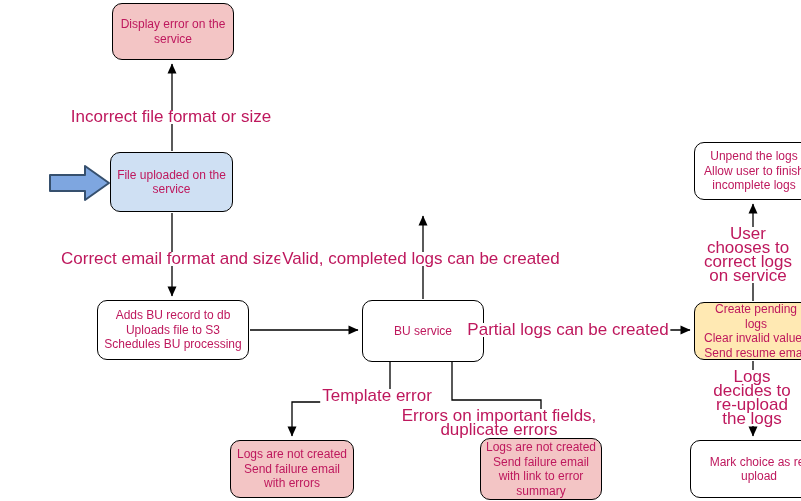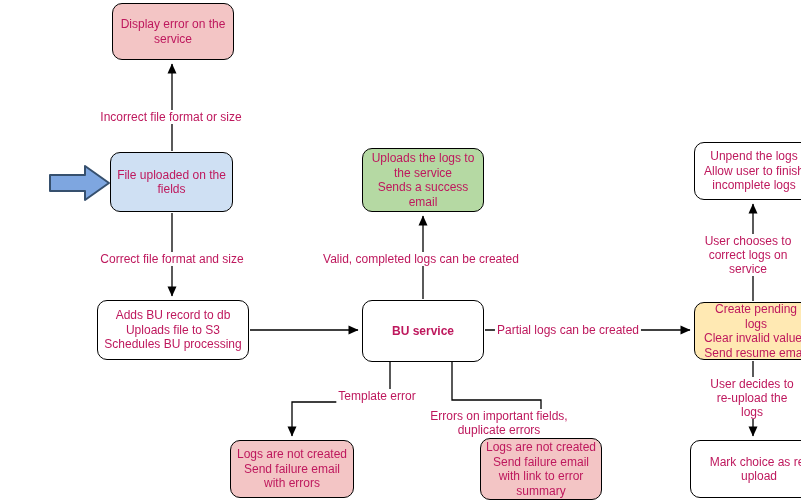--- a/index.html
+++ b/index.html
@@ -22,7 +22,7 @@
   .elabel{
     position:absolute;transform:translate(-50%,-50%);
     background:#ffffff;white-space:pre-line;text-align:center;
-    font-size:12px;line-height:14px;padding:0 2px;
+    font-size:17px;line-height:14px;padding:0 2px;
   }
 </style>
 </head>

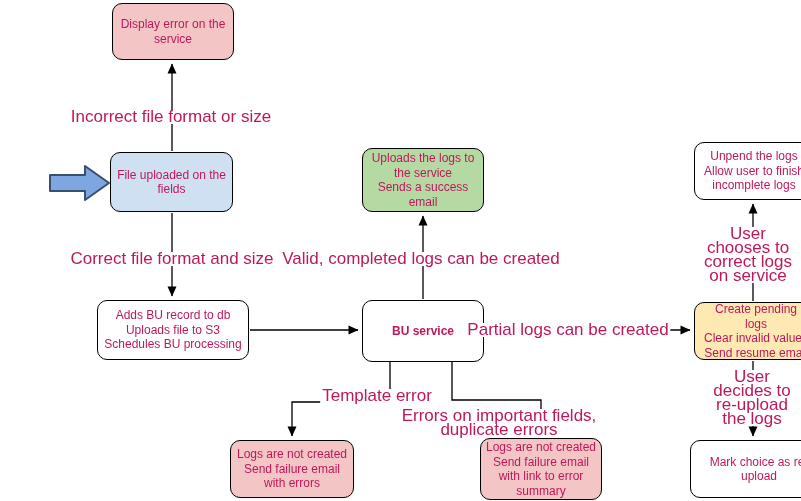--- a/index.html
+++ b/index.html
@@ -62,10 +62,6 @@
 
   <div class="node fill-white" style="left:315px; top:300px; width:122px; height:62px;font-weight:bold;">BU service</div>
 
-  <div class="node fill-green" style="left:315px; top:148px; width:122px; height:64px;">Uploads the logs to
-the service
-Sends a success
-email</div>
 
   <div class="node fill-white" style="left:647px; top:142px; width:120px; height:58px;">Unpend the logs
 Allow user to finish

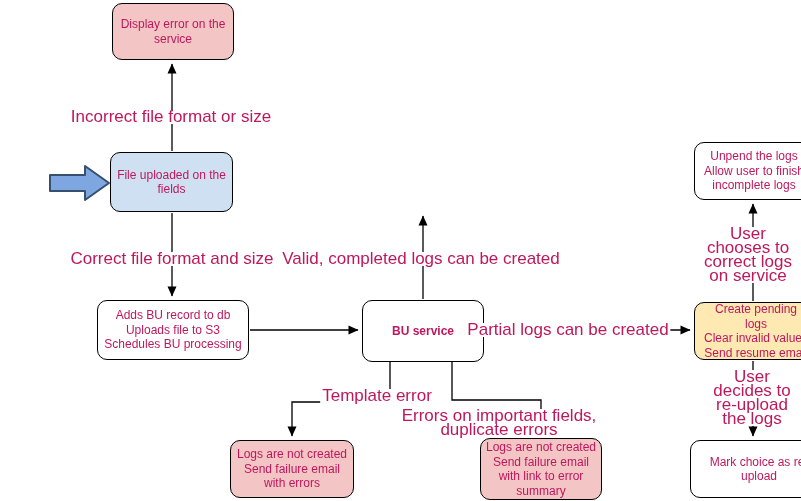--- a/index.html
+++ b/index.html
@@ -54,7 +54,7 @@
 service</div>
 
   <div class="node fill-blue" style="left:63px;  top:152px; width:123px; height:60px;">File uploaded on the
-fields</div>
+service</div>
 
   <div class="node fill-white" style="left:50px;  top:300px; width:152px; height:60px;">Adds BU record to db
 Uploads file to S3

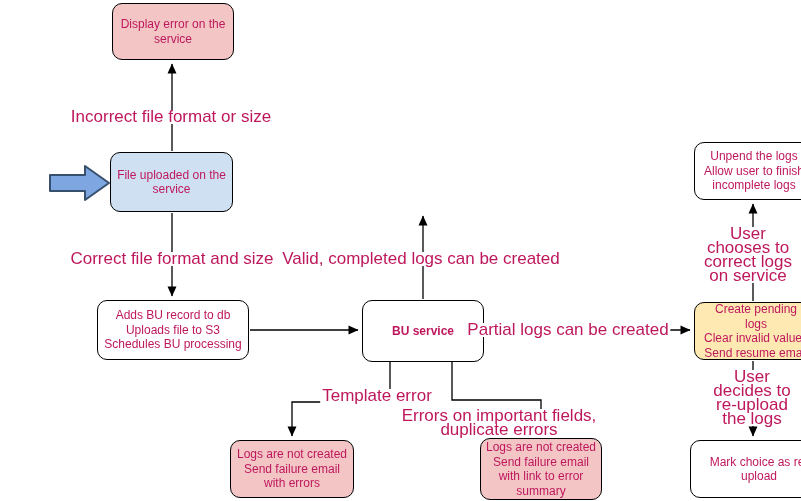--- a/index.html
+++ b/index.html
@@ -85,7 +85,7 @@
 
   <div class="elabel" style="left:124px; top:117px;">Incorrect file format or size</div>
 
-  <div class="elabel" style="left:125px; top:259px;">Correct file format and size</div>
+  <div class="elabel" style="left:125px; top:259px;">Correct email format and size</div>
 
   <div class="elabel" style="left:521px; top:330px;">Partial logs can be created</div>
 

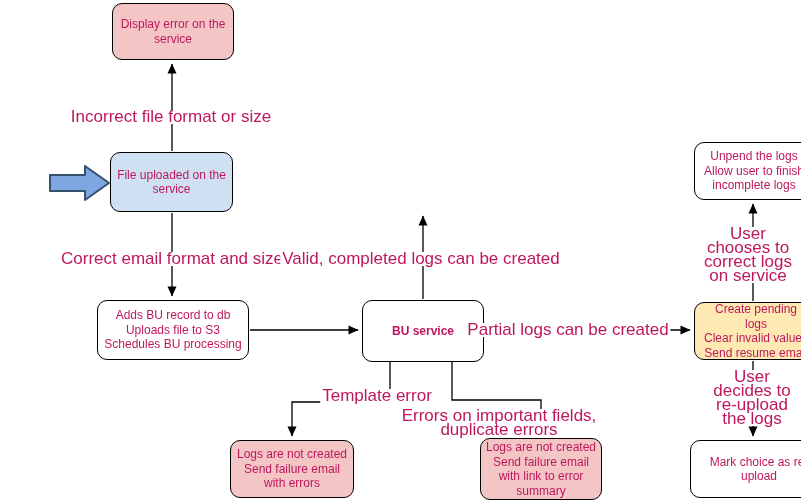--- a/index.html
+++ b/index.html
@@ -60,7 +60,7 @@
 Uploads file to S3
 Schedules BU processing</div>
 
-  <div class="node fill-white" style="left:315px; top:300px; width:122px; height:62px;font-weight:bold;">BU service</div>
+  <div class="node fill-white" style="left:315px; top:300px; width:122px; height:62px;">BU service</div>
 
 
   <div class="node fill-white" style="left:647px; top:142px; width:120px; height:58px;">Unpend the logs

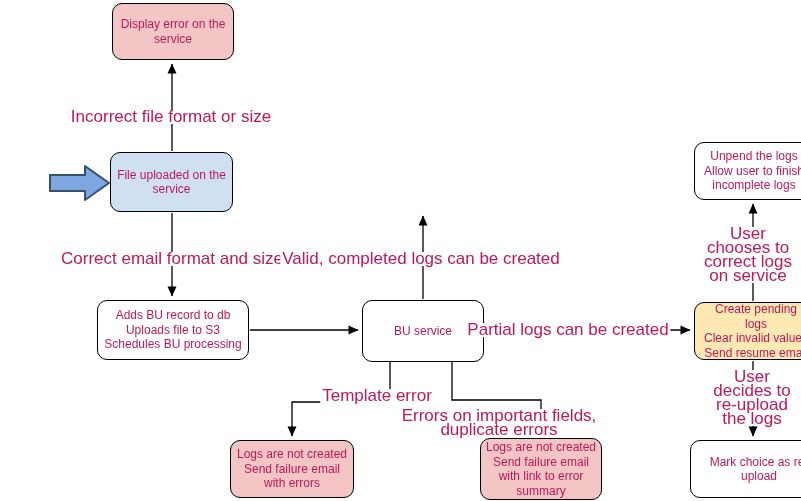--- a/index.html
+++ b/index.html
@@ -98,7 +98,7 @@
 
   <div class="elabel" style="left:701px; top:255px;">User chooses to correct logs on service</div>
 
-  <div class="elabel" style="left:705px; top:398px;">User decides to re-upload the logs</div>
+  <div class="elabel" style="left:705px; top:398px;">Logs decides to re-upload the logs</div>
 
 </div>
 

